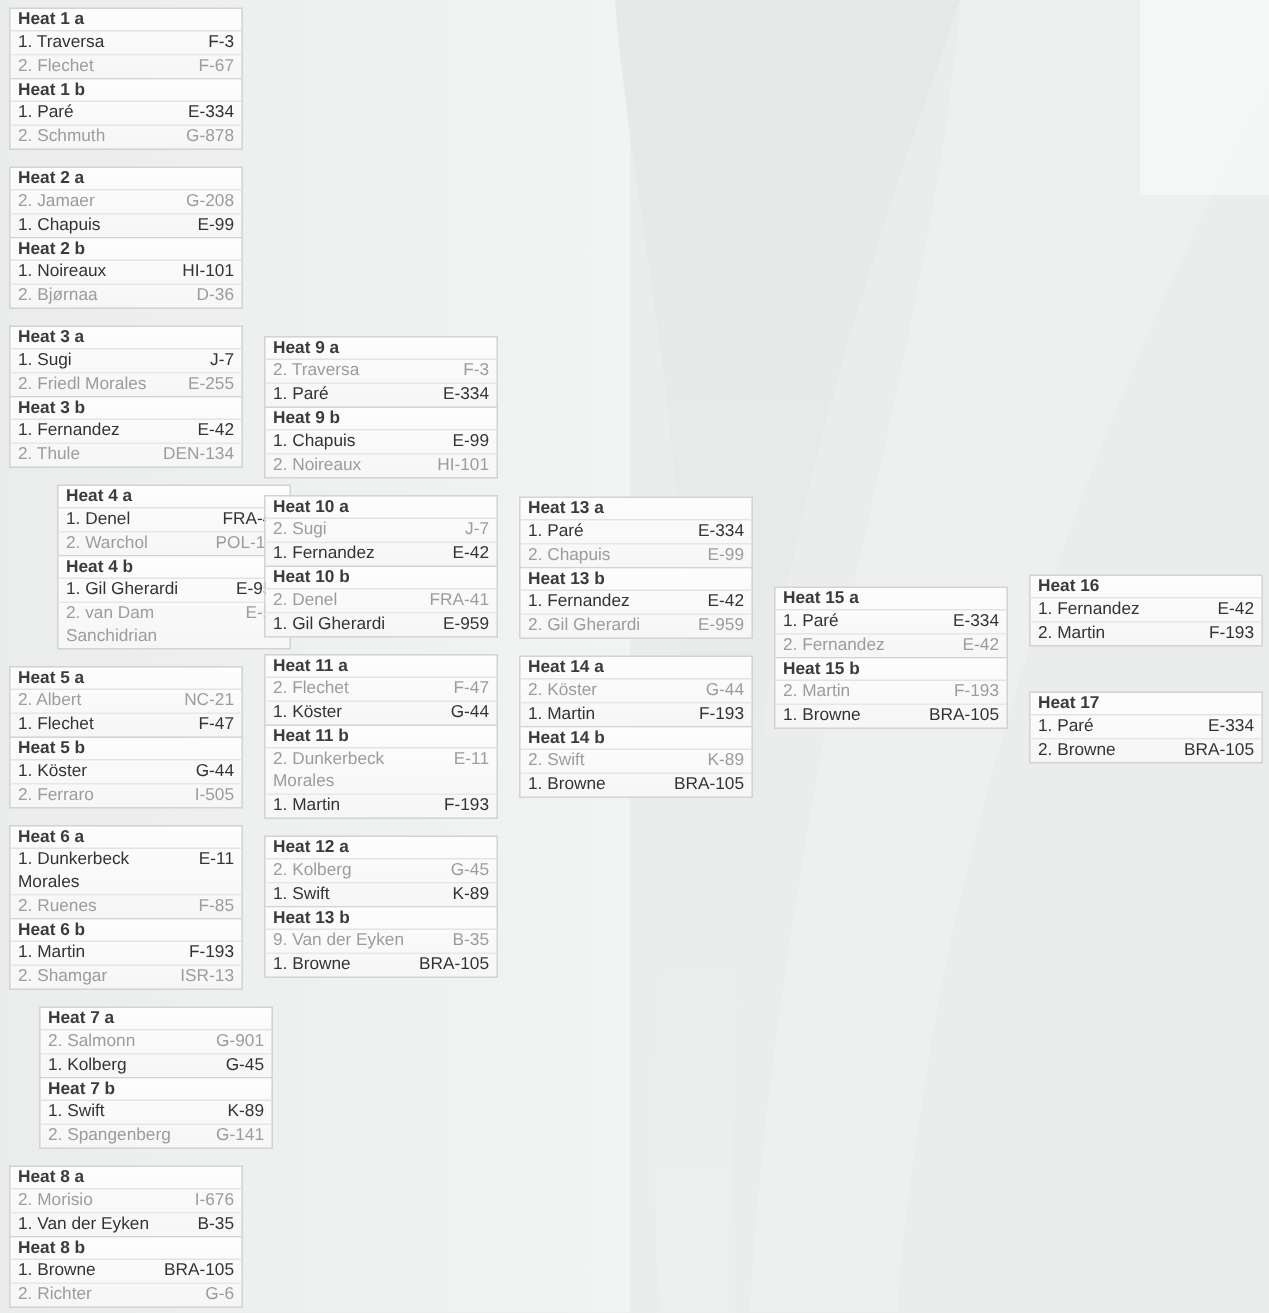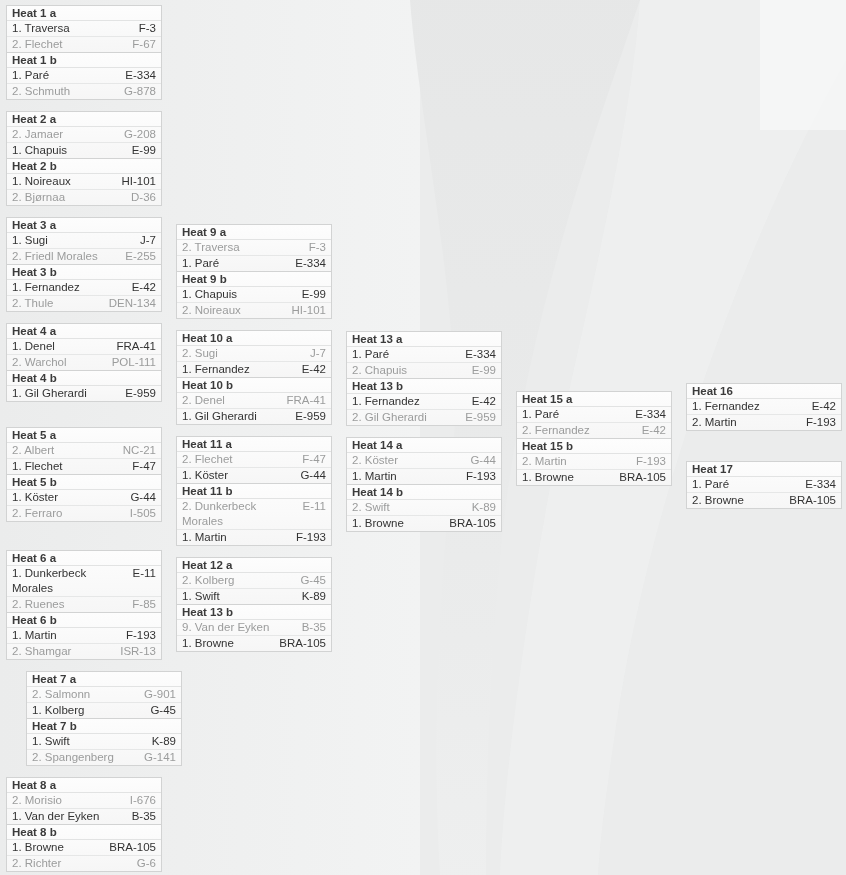--- a/index.html
+++ b/index.html
@@ -196,7 +196,7 @@
           </div>
         </div>
       </div>
-      <div class="heat-group" style="top: 318px;">
+      <div class="heat-group" style="top: 318px; margin-left: 32px;">
         <div class="heat-box">
           <div class="heat-title">Heat 4 a</div>
           <div class="entry adv">

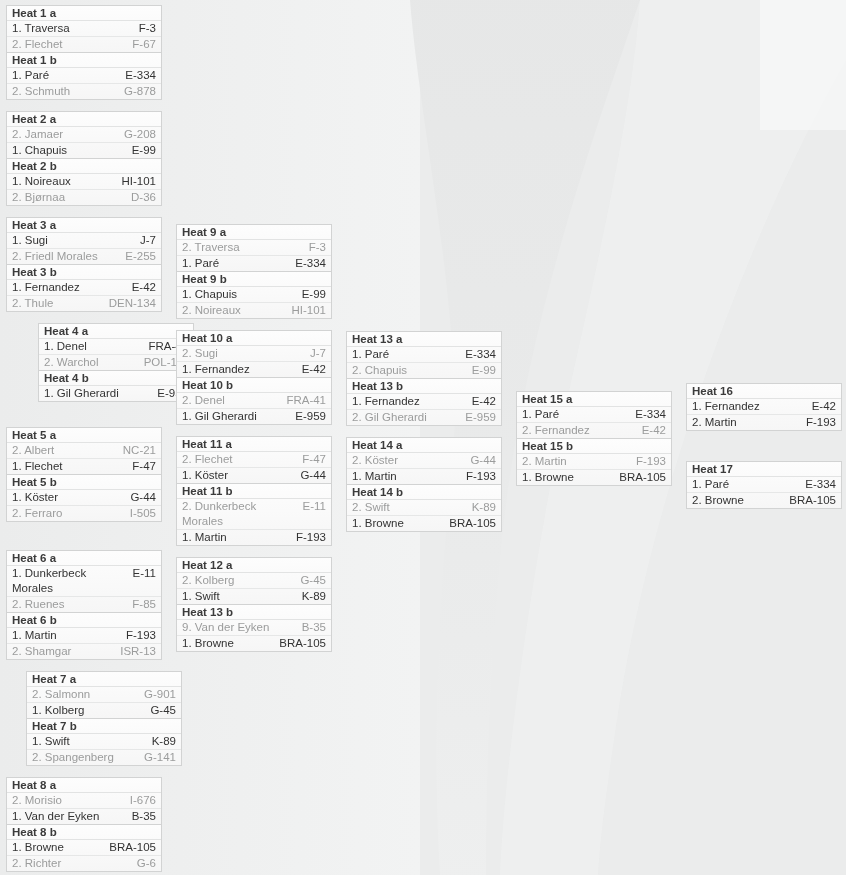--- a/index.html
+++ b/index.html
@@ -214,6 +214,10 @@
             <span class="nm">1. Gil Gherardi</span>
             <span class="sail">E-959</span>
           </div>
+          <div class="entry out">
+            <span class="nm">2. van Dam Sanchidrian</span>
+            <span class="sail">E-51</span>
+          </div>
         </div>
       </div>
       <div class="heat-group" style="top: 422px;">

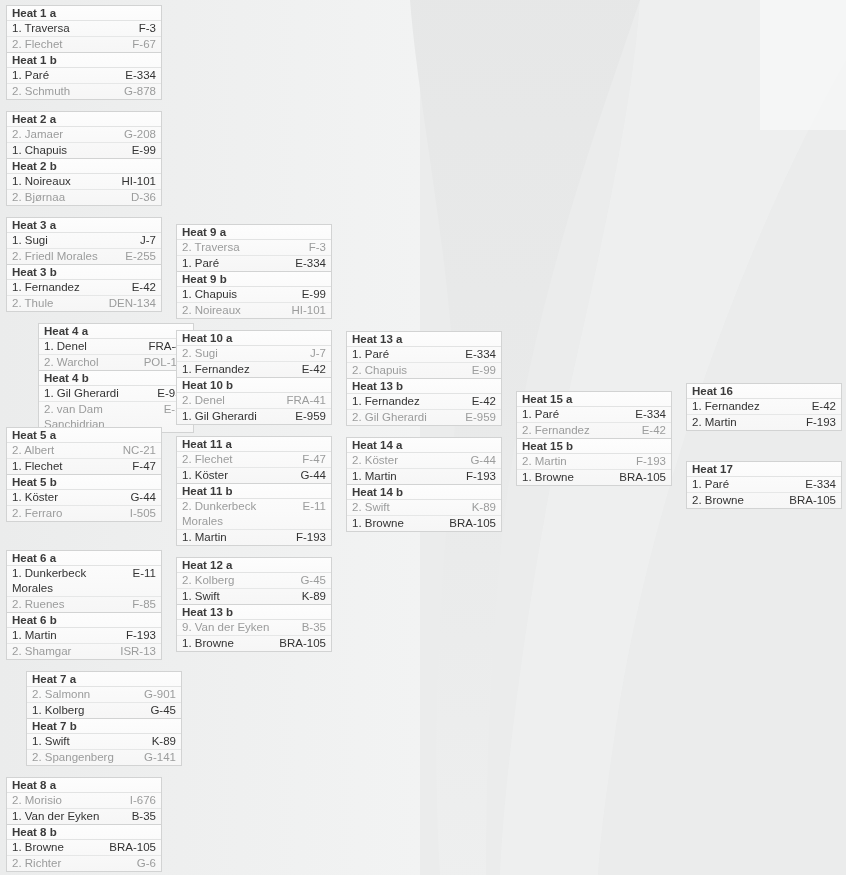--- a/index.html
+++ b/index.html
@@ -220,7 +220,7 @@
           </div>
         </div>
       </div>
-      <div class="heat-group" style="top: 422px;">
+      <div class="heat-group" style="top: 439px;">
         <div class="heat-box">
           <div class="heat-title">Heat 5 a</div>
           <div class="entry out">

